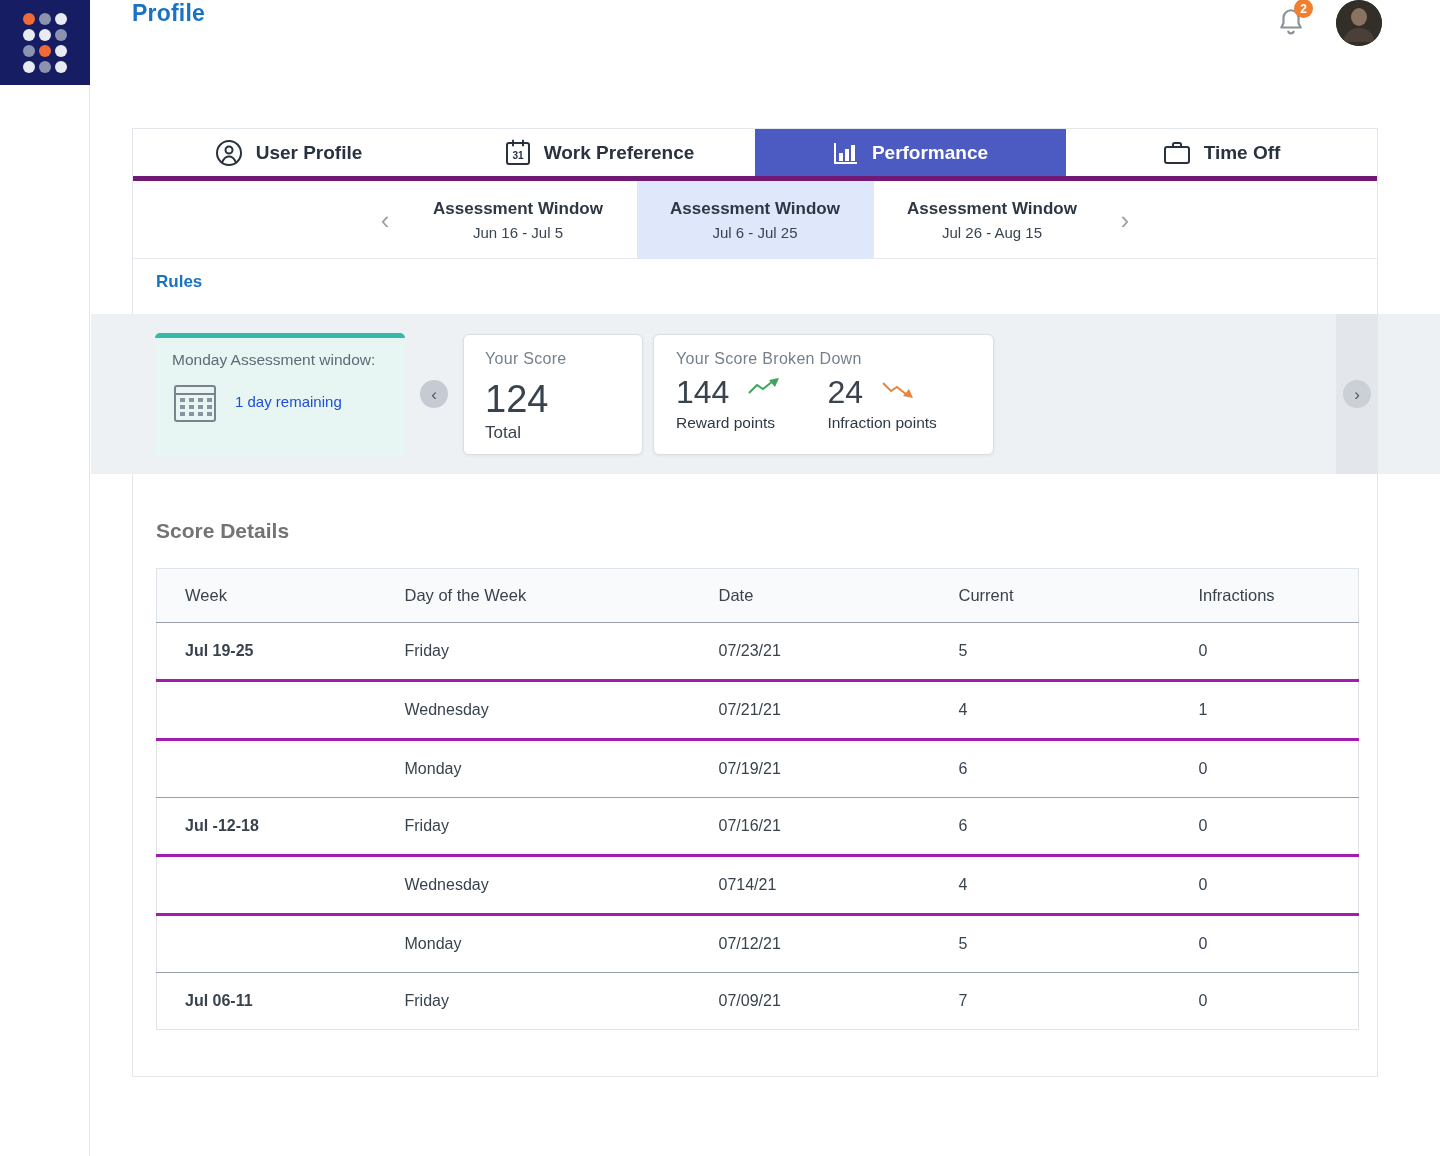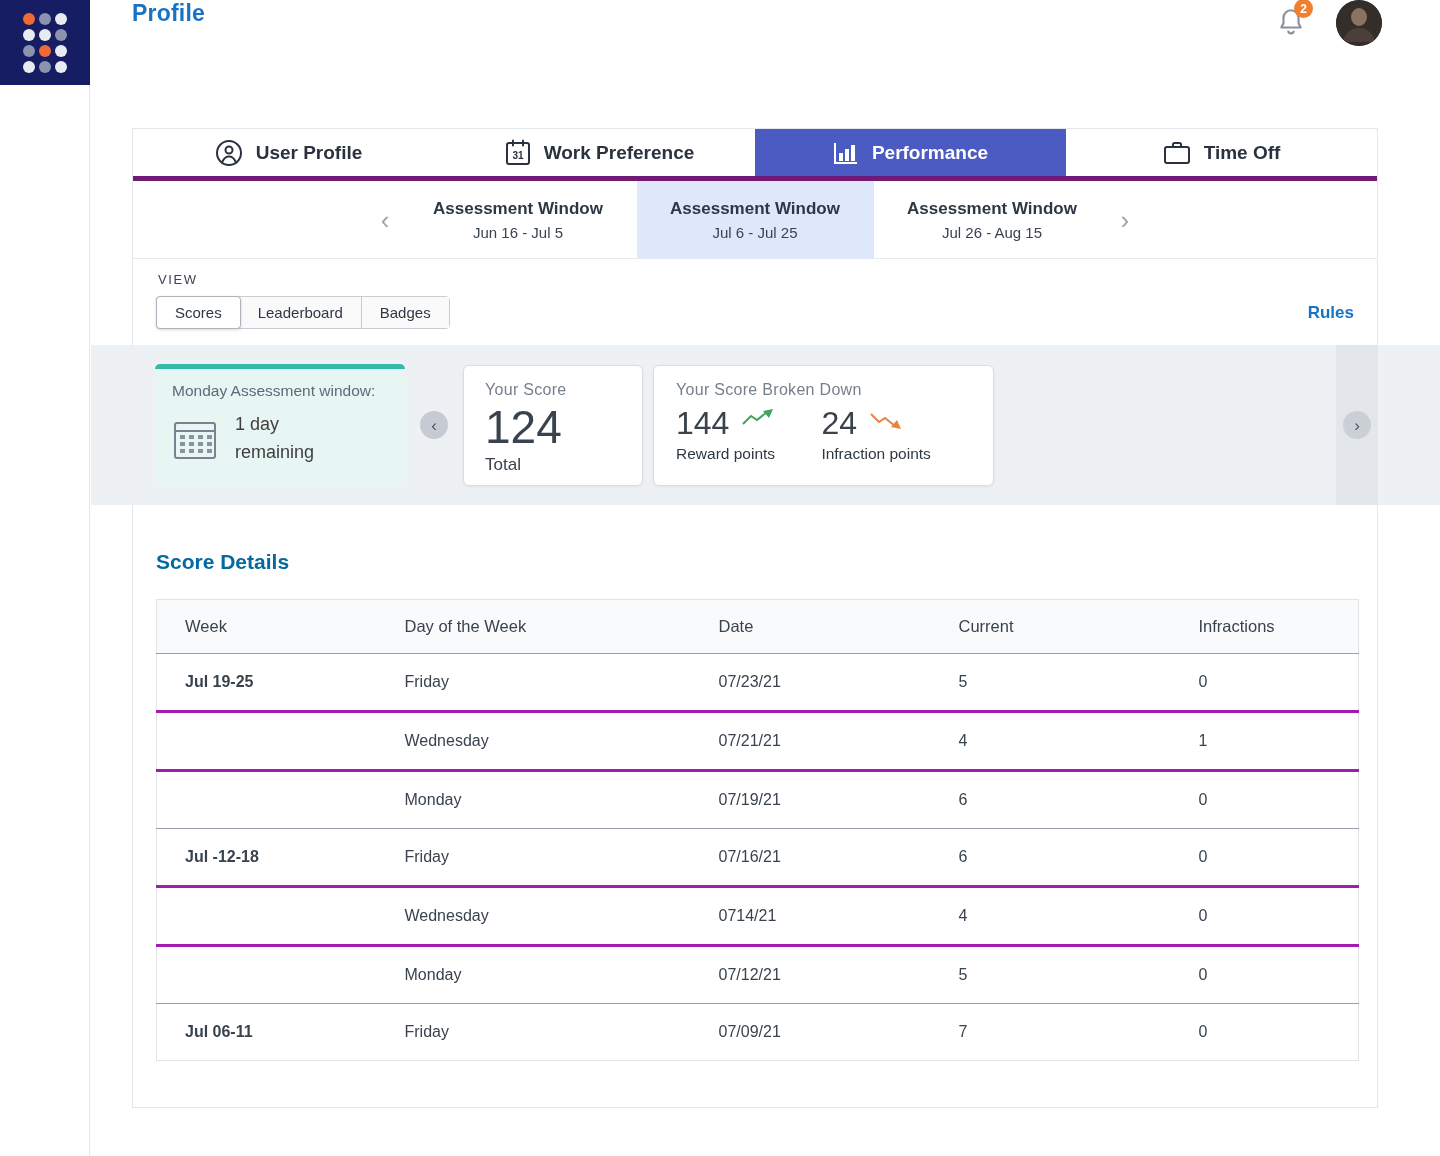--- a/index.html
+++ b/index.html
@@ -231,14 +231,6 @@
     </div>
 
     <div class="view-row">
-      <div>
-        <div class="view-label">VIEW</div>
-        <div class="segmented">
-          <button class="seg active">Scores</button>
-          <button class="seg">Leaderboard</button>
-          <button class="seg">Badges</button>
-        </div>
-      </div>
       <a class="rules" href="#">Rules</a>
     </div>
   </section>

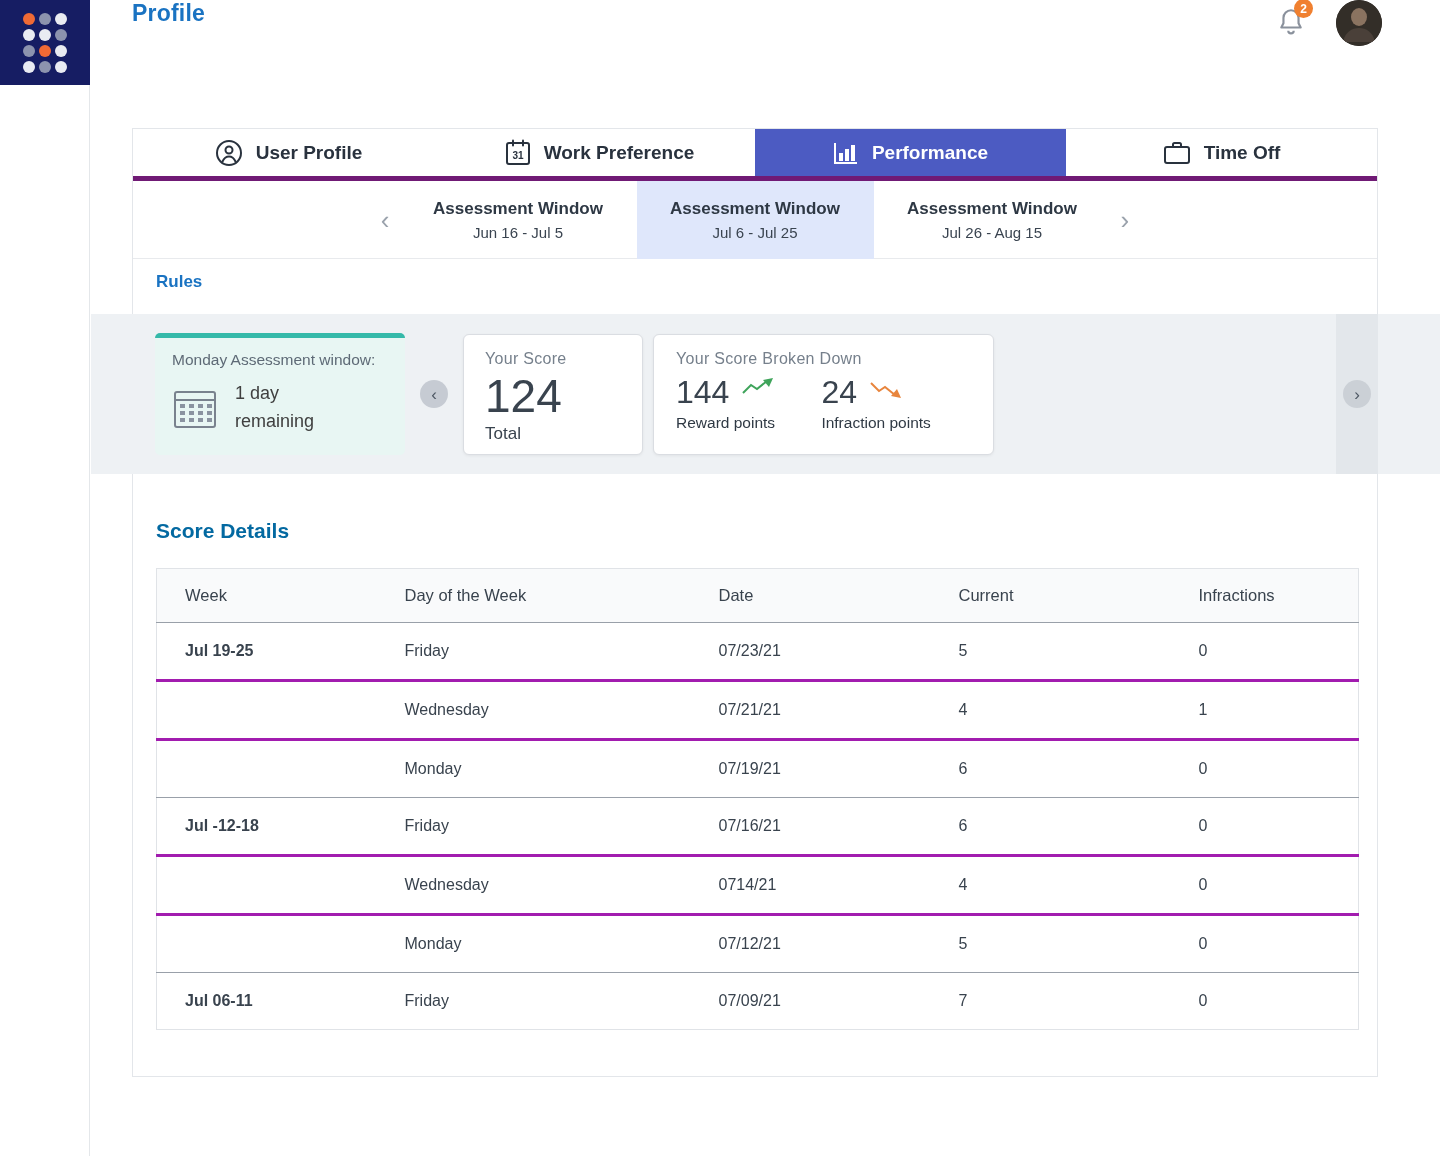--- a/index.html
+++ b/index.html
@@ -86,7 +86,7 @@
   }
   .teal-title { font-size: 15.5px; color: #5E6A76; margin-bottom: 11px; }
   .teal-body { display: flex; align-items: center; gap: 15px; }
-  .remaining { font-size: 18px; font-weight: 500; color: #404040; line-height: 1.55; width: 115px; }
+  .remaining { font-size: 15px; font-weight: 500; color: #1d4ed8; line-height: 1.55; width: 115px; }
 
   .nav-circle {
     width: 28px; height: 28px; border-radius: 50%; border: none;

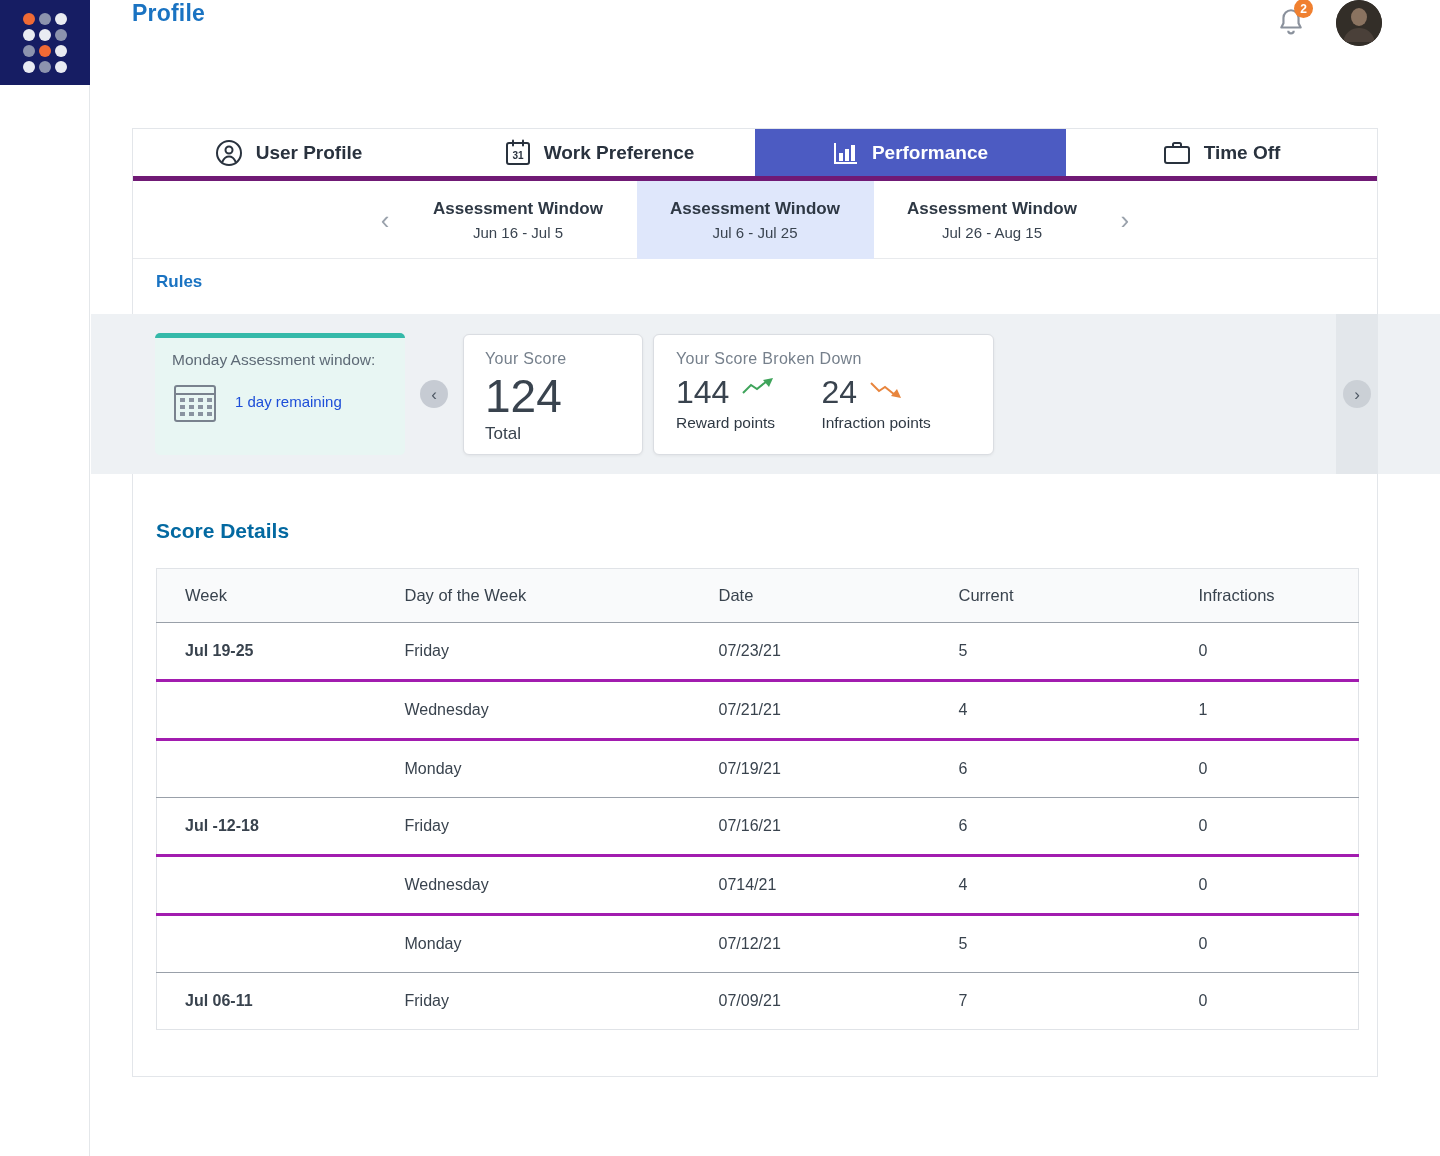--- a/index.html
+++ b/index.html
@@ -98,7 +98,7 @@
   .card.white { background: #fff; border: 1px solid #DADDE2; box-shadow: 0 1px 3px rgba(0,0,0,0.06); }
   .card.score { width: 180px; height: 121px; padding: 15px 21px; }
   .card-title { font-size: 16px; color: #76808C; letter-spacing: 0.3px; }
-  .score-value { font-size: 46px; font-weight: 500; color: #39434E; line-height: 1.15; margin-top: 2px; }
+  .score-value { font-size: 38px; font-weight: 500; color: #39434E; line-height: 1.15; margin-top: 10px; }
   .score-caption { font-size: 17px; color: #39434E; margin-top: 2px; }
 
   .card.breakdown { width: 341px; height: 121px; margin-left: 10px; padding: 15px 22px; }

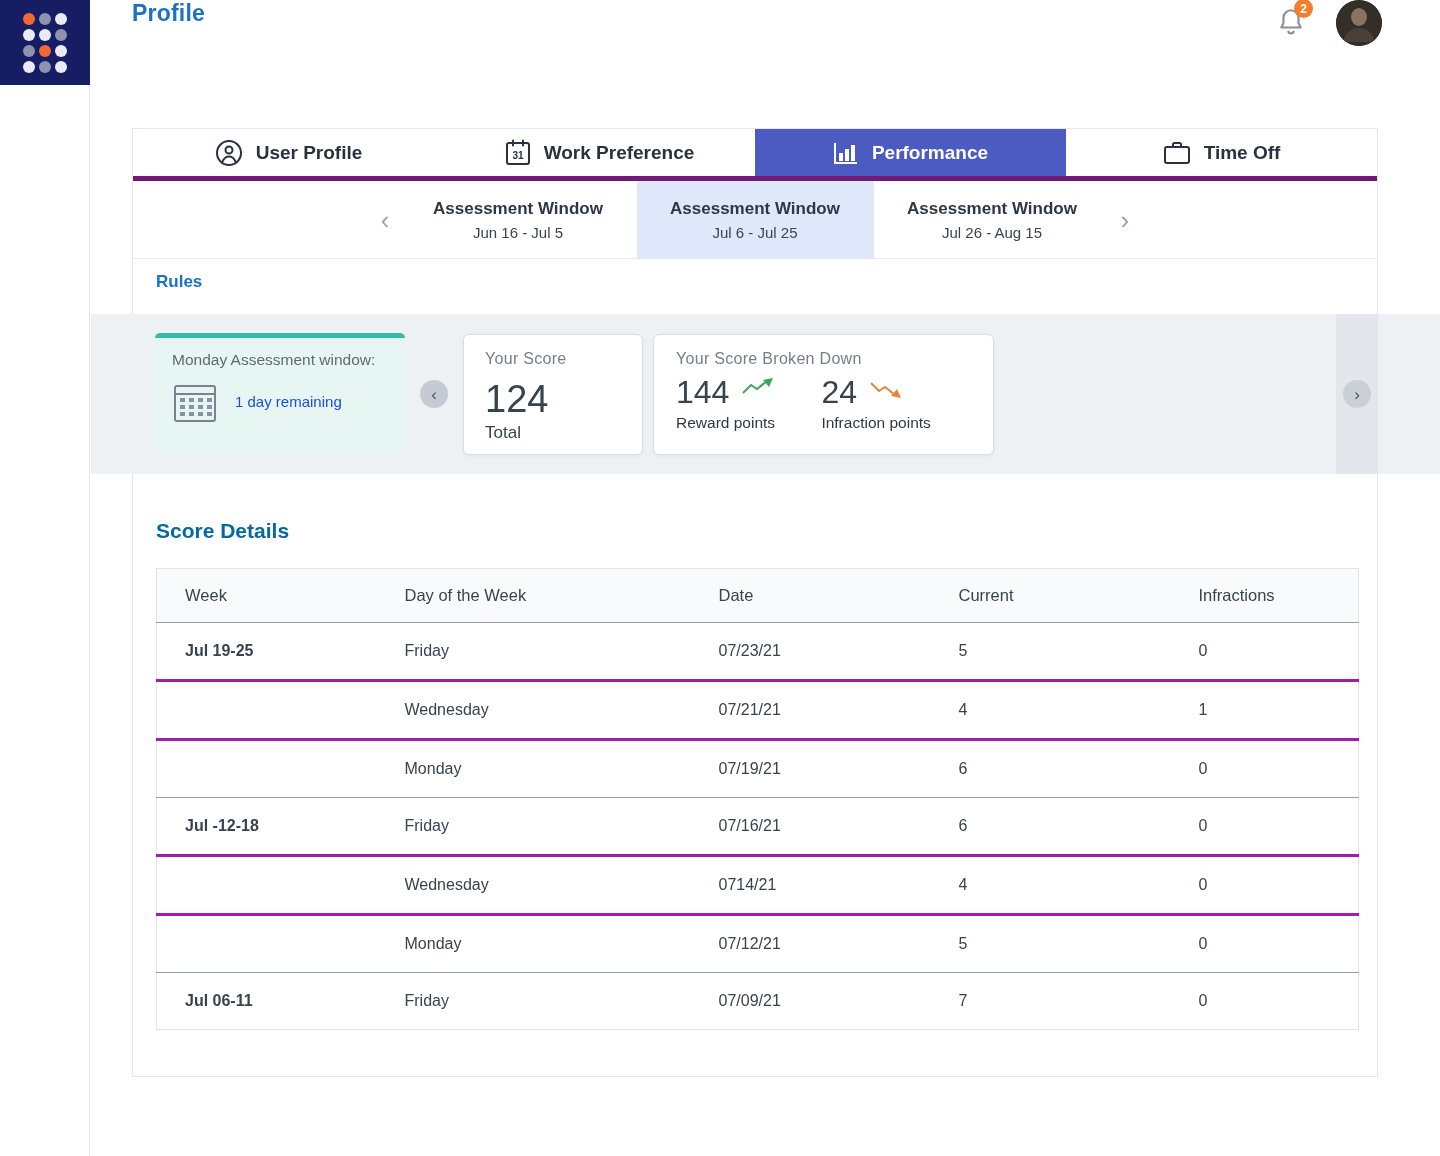--- a/index.html
+++ b/index.html
@@ -103,7 +103,7 @@
 
   .card.breakdown { width: 341px; height: 121px; margin-left: 10px; padding: 15px 22px; }
   .metrics { display: flex; gap: 46px; margin-top: 8px; }
-  .metric-top { display: flex; align-items: flex-start; gap: 12px; }
+  .metric-top { display: flex; align-items: flex-start; gap: 18px; }
   .metric-value { font-size: 32px; font-weight: 500; color: #39434E; line-height: 1; }
   .metric-label { font-size: 15.5px; color: #2F3944; margin-top: 6px; }
   .trend { margin-top: 2px; }

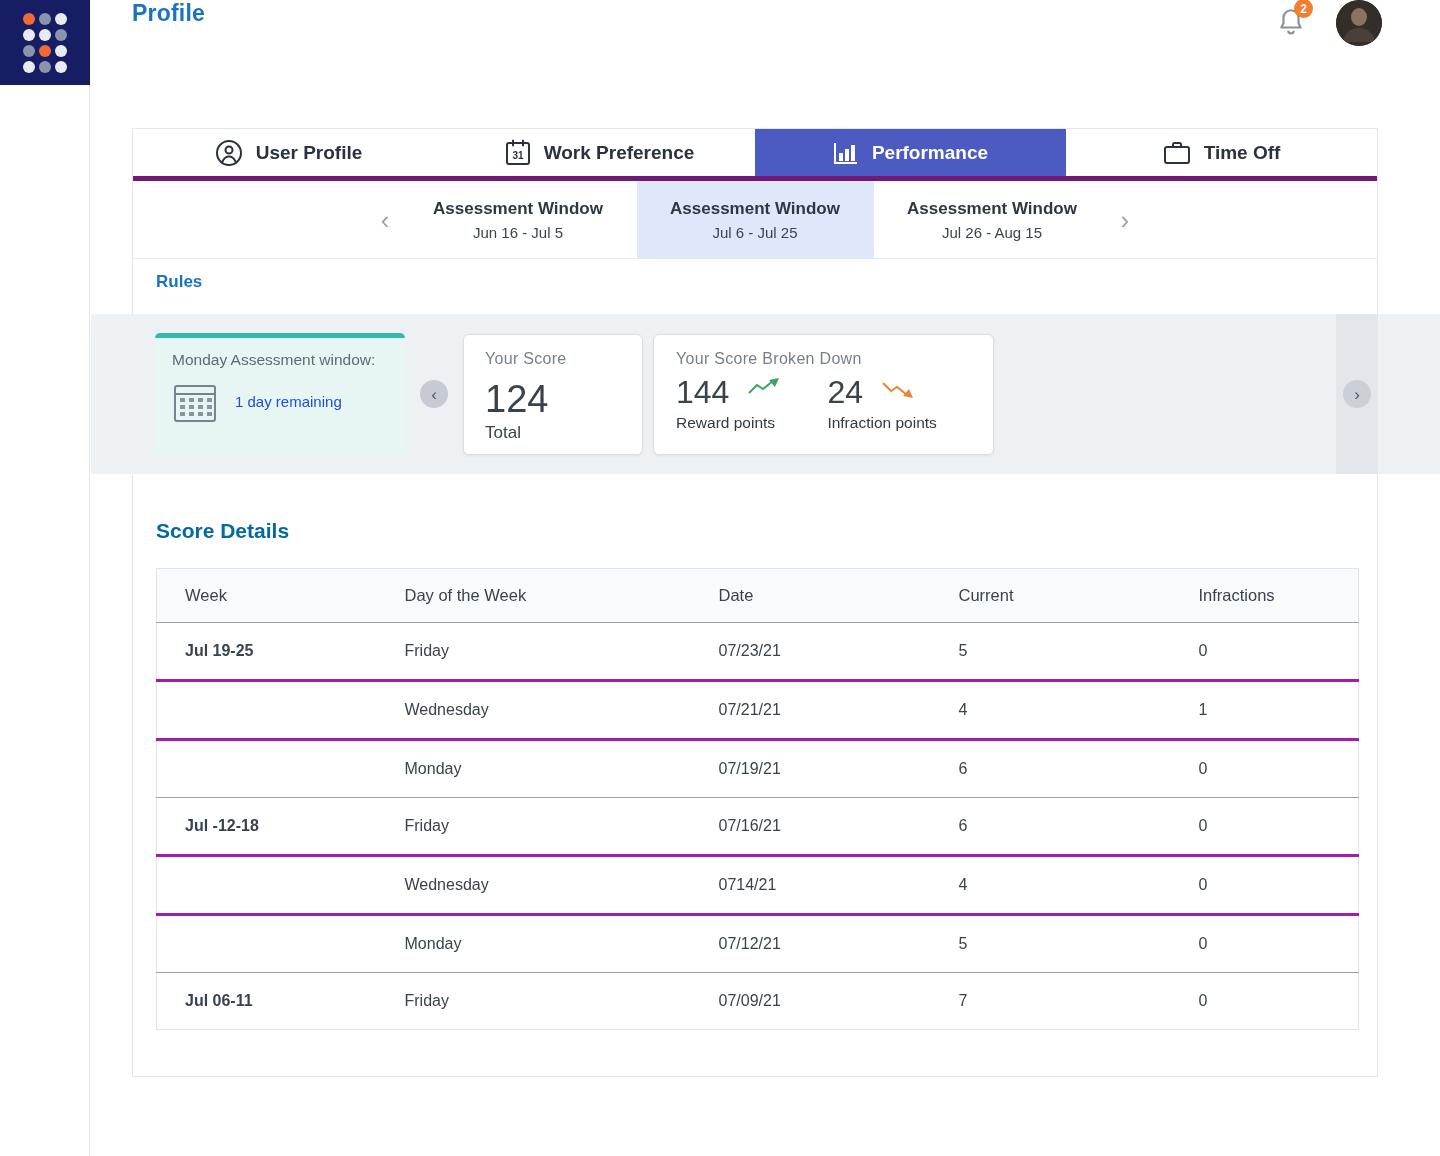--- a/index.html
+++ b/index.html
@@ -116,7 +116,7 @@
 
   
   .panel-bottom { border: 1px solid #E3E6EA; border-top: none; padding: 45px 23px 30px; min-height: 603px; }
-  .section-title { font-size: 21px; font-weight: 700; color: #0369a1; margin-bottom: 25px; }
+  .section-title { font-size: 21px; font-weight: 700; color: #737373; margin-bottom: 25px; }
   table.scores { width: 100%; border-collapse: collapse; table-layout: fixed; border: 1px solid #E0E3E7; }
   table.scores th {
     text-align: left; font-size: 16.5px; font-weight: 500; color: #39434E;

